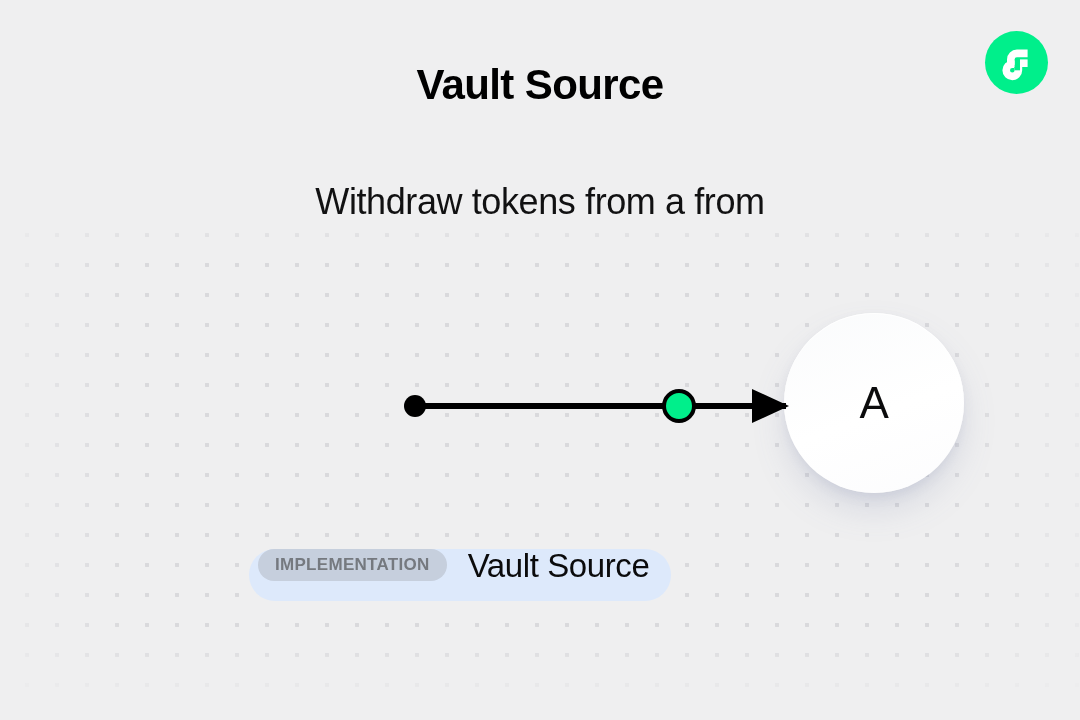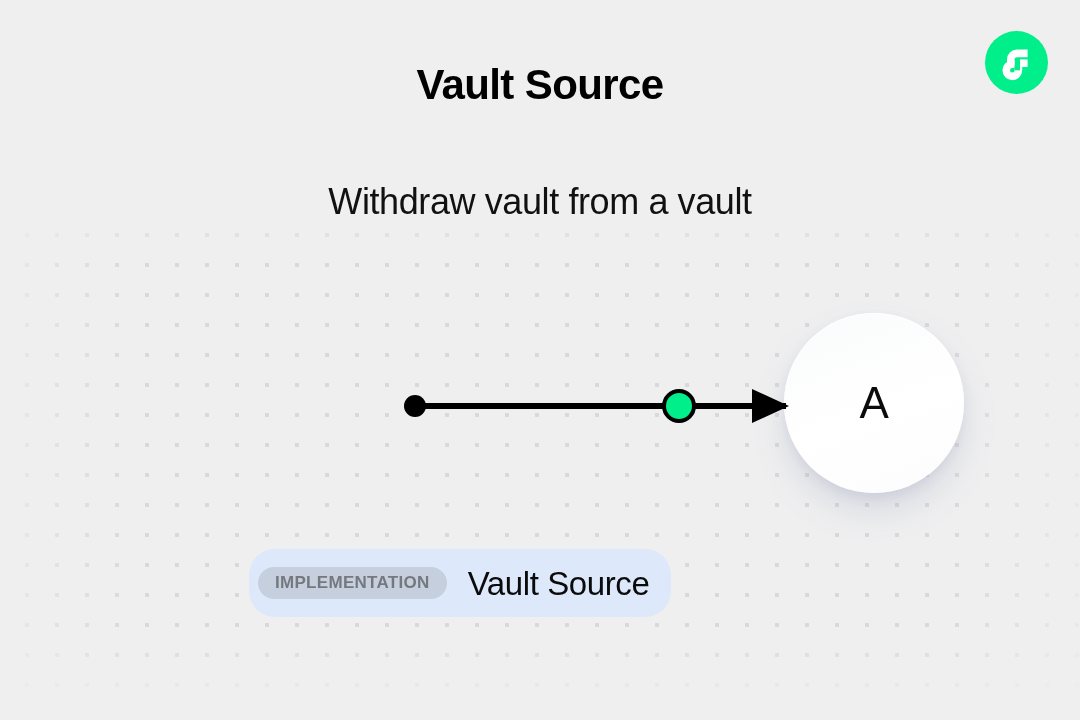--- a/index.html
+++ b/index.html
@@ -179,7 +179,7 @@
 <div id="dot-grid"></div>
 
 <div id="page-title">Vault Source</div>
-<div id="page-subtitle">Withdraw vault from a vault</div>
+<div id="page-subtitle">Withdraw tokens from a from</div>
 
 <div id="brand-logo">
   <svg width="63" height="63" viewBox="0 0 63 63" aria-hidden="true">

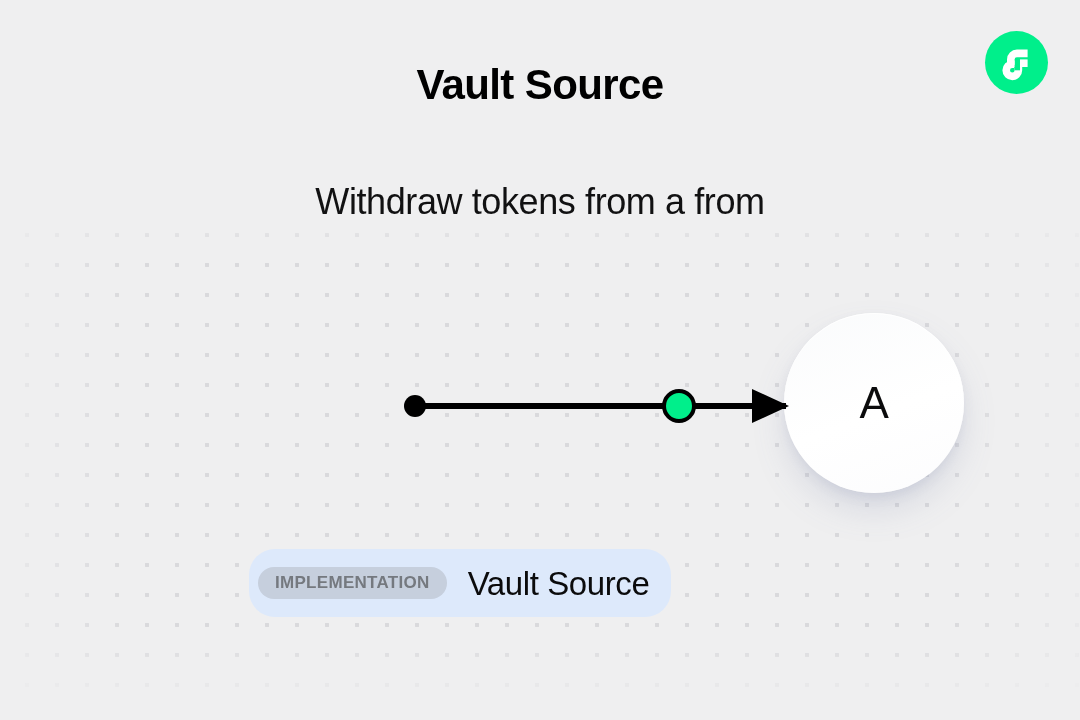--- a/index.html
+++ b/index.html
@@ -146,11 +146,11 @@
     position: absolute;
     left: 249px;
     top: 549px;
-    height: 68px;
+    height: 52px;
     border-radius: 26px;
     background: #dde9fb;
     display: flex;
-    align-items: center;
+    align-items: flex-start;
     padding: 0 22px 0 9px;
     box-sizing: border-box;
   }

